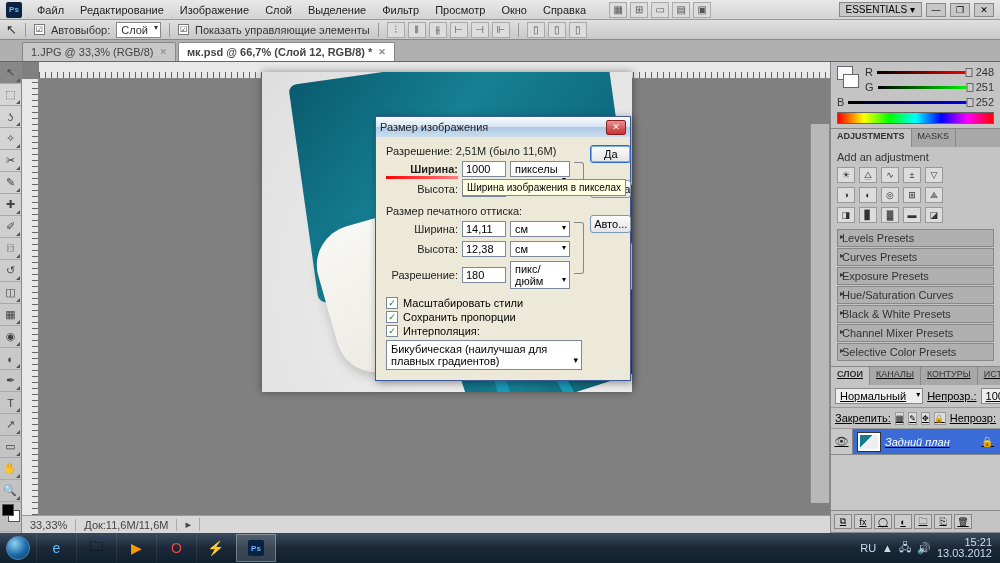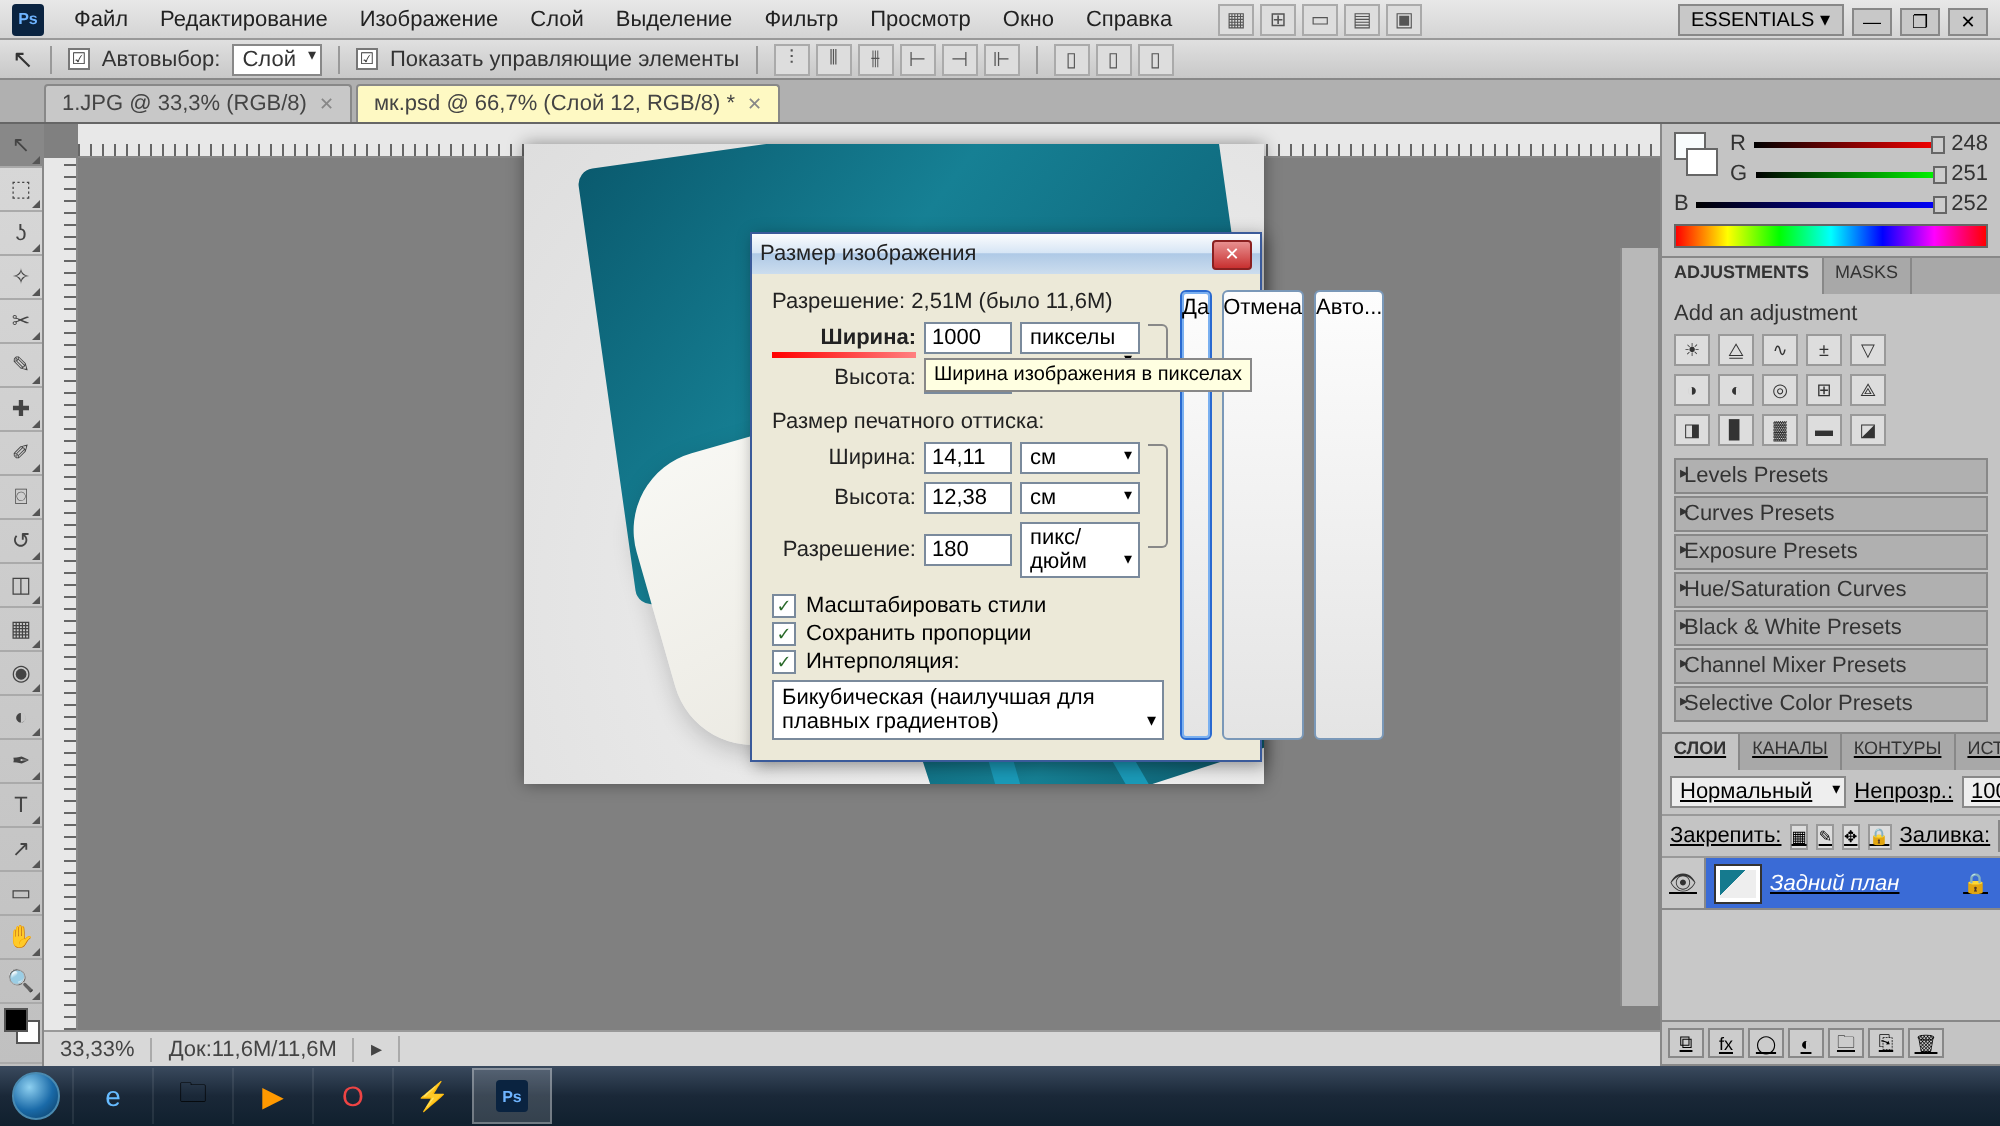--- a/index.html
+++ b/index.html
@@ -25,7 +25,7 @@
 
 .doctabs { height:22px; background:#b0b0b0; display:flex; align-items:flex-end; padding-left:22px; border-bottom:1px solid #666; }
 .doctab { background:#c8c8c8; border:1px solid #888; border-bottom:none; padding:3px 8px; font-size:10px; color:#444; margin-right:2px; border-radius:2px 2px 0 0; display:flex; align-items:center; gap:6px; }
-.doctab.active { background:#fef9c3; font-weight:normal;margin-top:16px; }
+.doctab.active { background:#ffffff; font-weight:bold;margin-top:16px; }
 .doctab .x { font-size:9px; color:#888; }
 
 

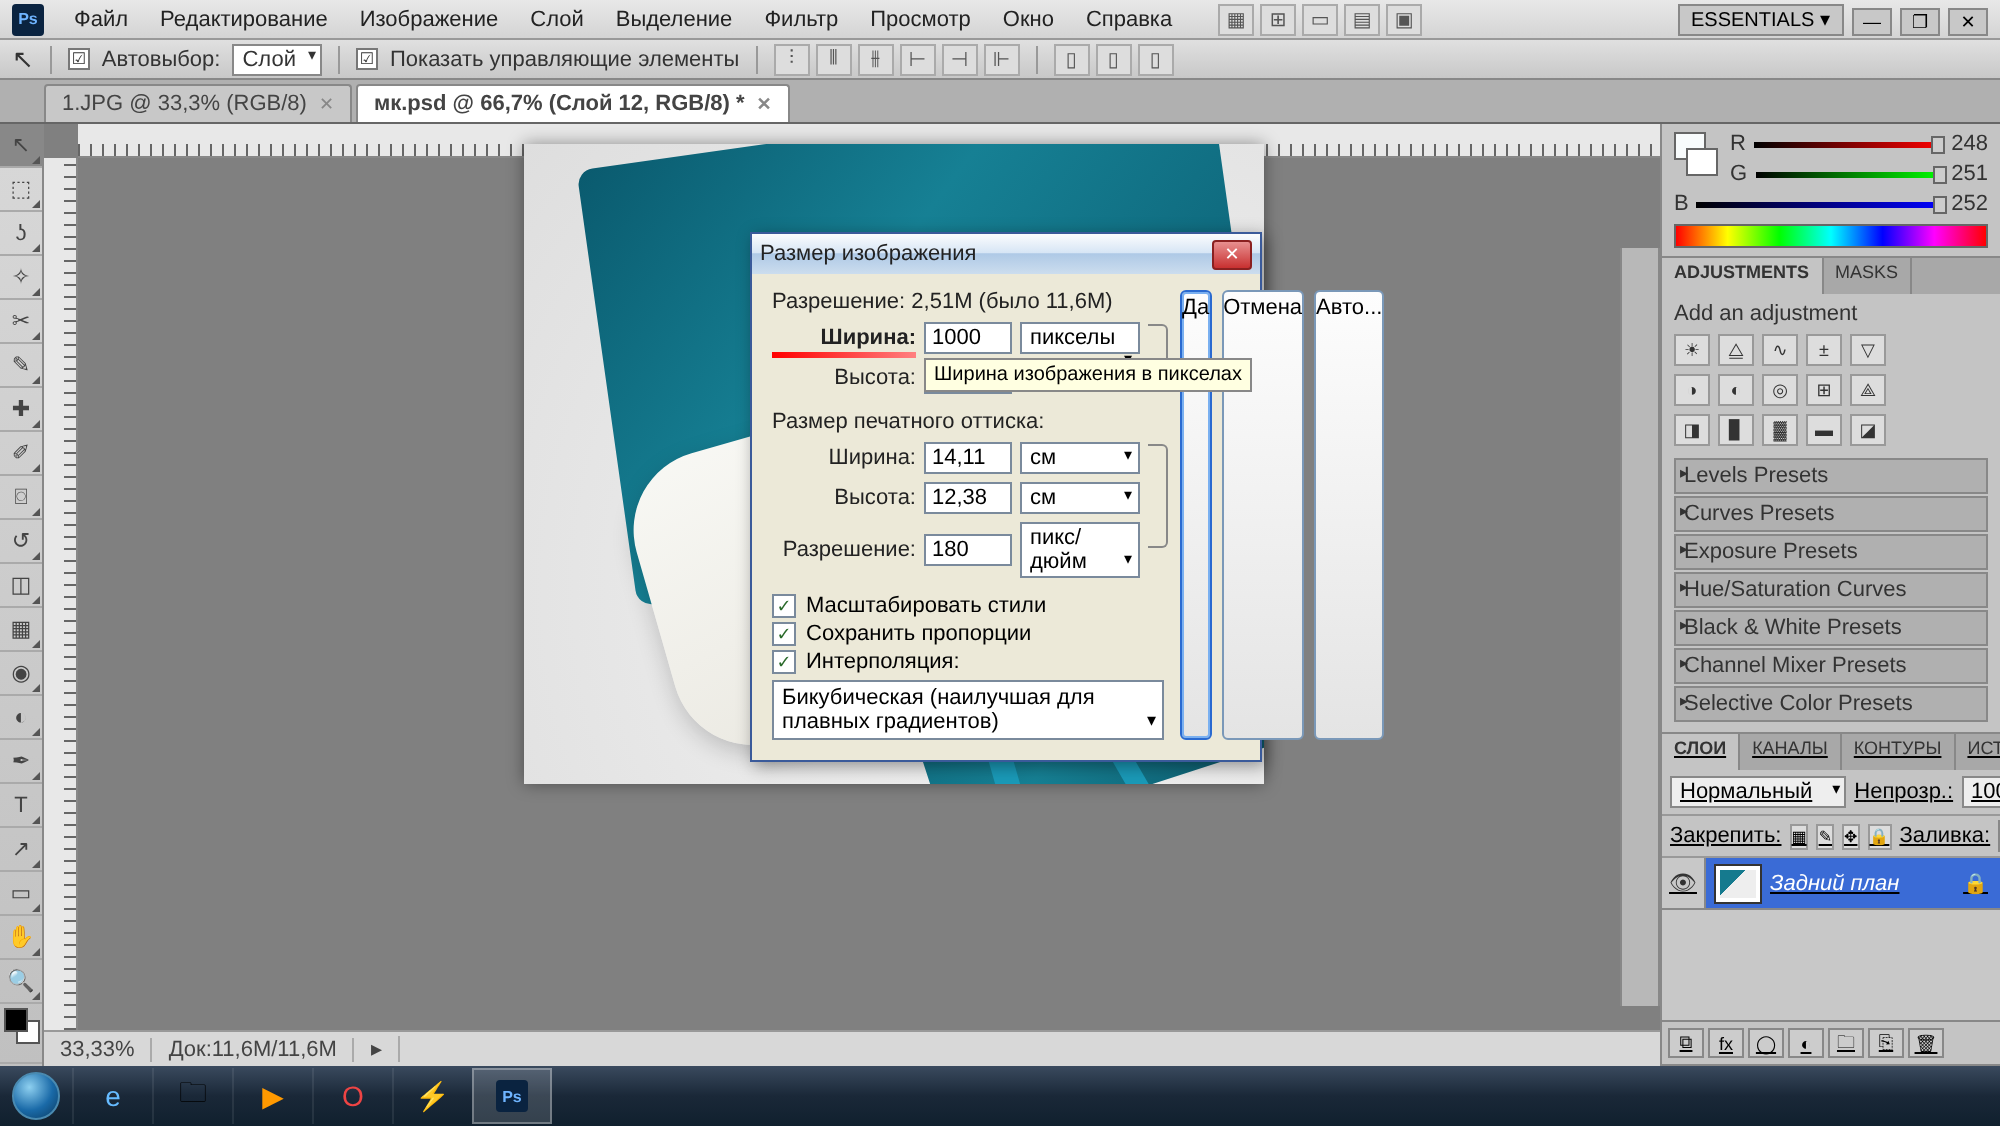--- a/index.html
+++ b/index.html
@@ -102,7 +102,7 @@
 .dlgtitle .close { margin-left:auto; width:20px; height:15px; background:linear-gradient(#e89090,#c83030); border:1px solid #8a2020; color:#fff; display:flex; align-items:center; justify-content:center; font-size:9px; border-radius:2px; }
 .dlgbody { padding:8px 10px 10px; display:flex; gap:8px; }
 .dlgleft { flex:1; }
-.dlgright { width:64px; display:flex; flex-direction:row; gap:5px; }
+.dlgright { width:64px; display:flex; flex-direction:column; gap:17px; }
 .dbtn { background:linear-gradient(#fdfdfd,#e4e4e4); border:1px solid #7a98b8; border-radius:3px; padding:2px 0; text-align:center; font-size:11px; }
 .dbtn.pri { border:1px solid #2a6ad0; box-shadow:0 0 0 1px #7ab0f0 inset; }
 .grp { margin-bottom:8px; }

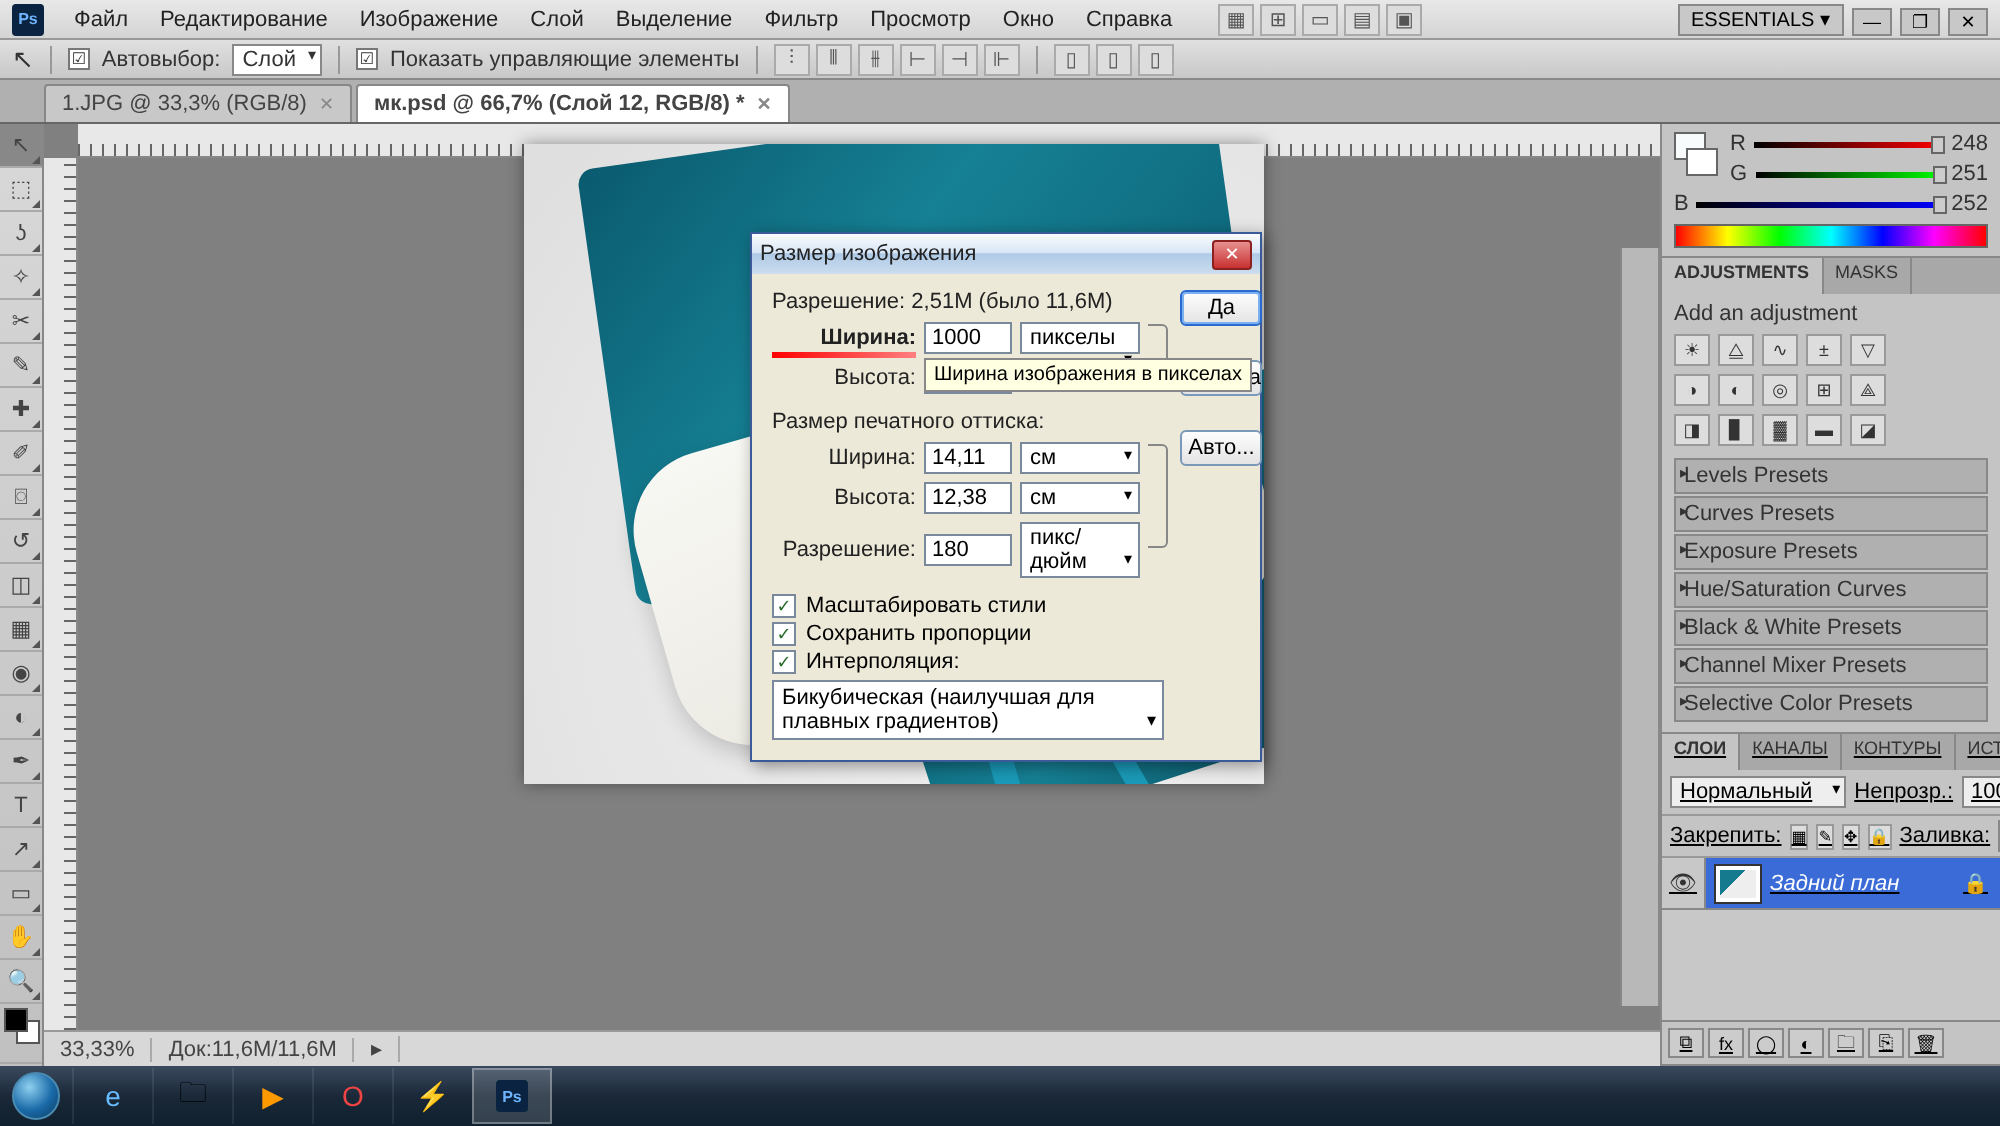--- a/index.html
+++ b/index.html
@@ -340,7 +340,7 @@
         <div class="ic">✎</div>
         <div class="ic">✥</div>
         <div class="ic">🔒</div>
-        <span style="margin-left:auto">Заливка:</span>
+        <span style="margin-left:auto">Непрозр:</span>
         <span class="dd" style="width:38px;background:#eee;border:1px solid #888;padding:1px 14px 1px 3px;position:relative">100%</span>
       </div>
       <div class="layerlist">

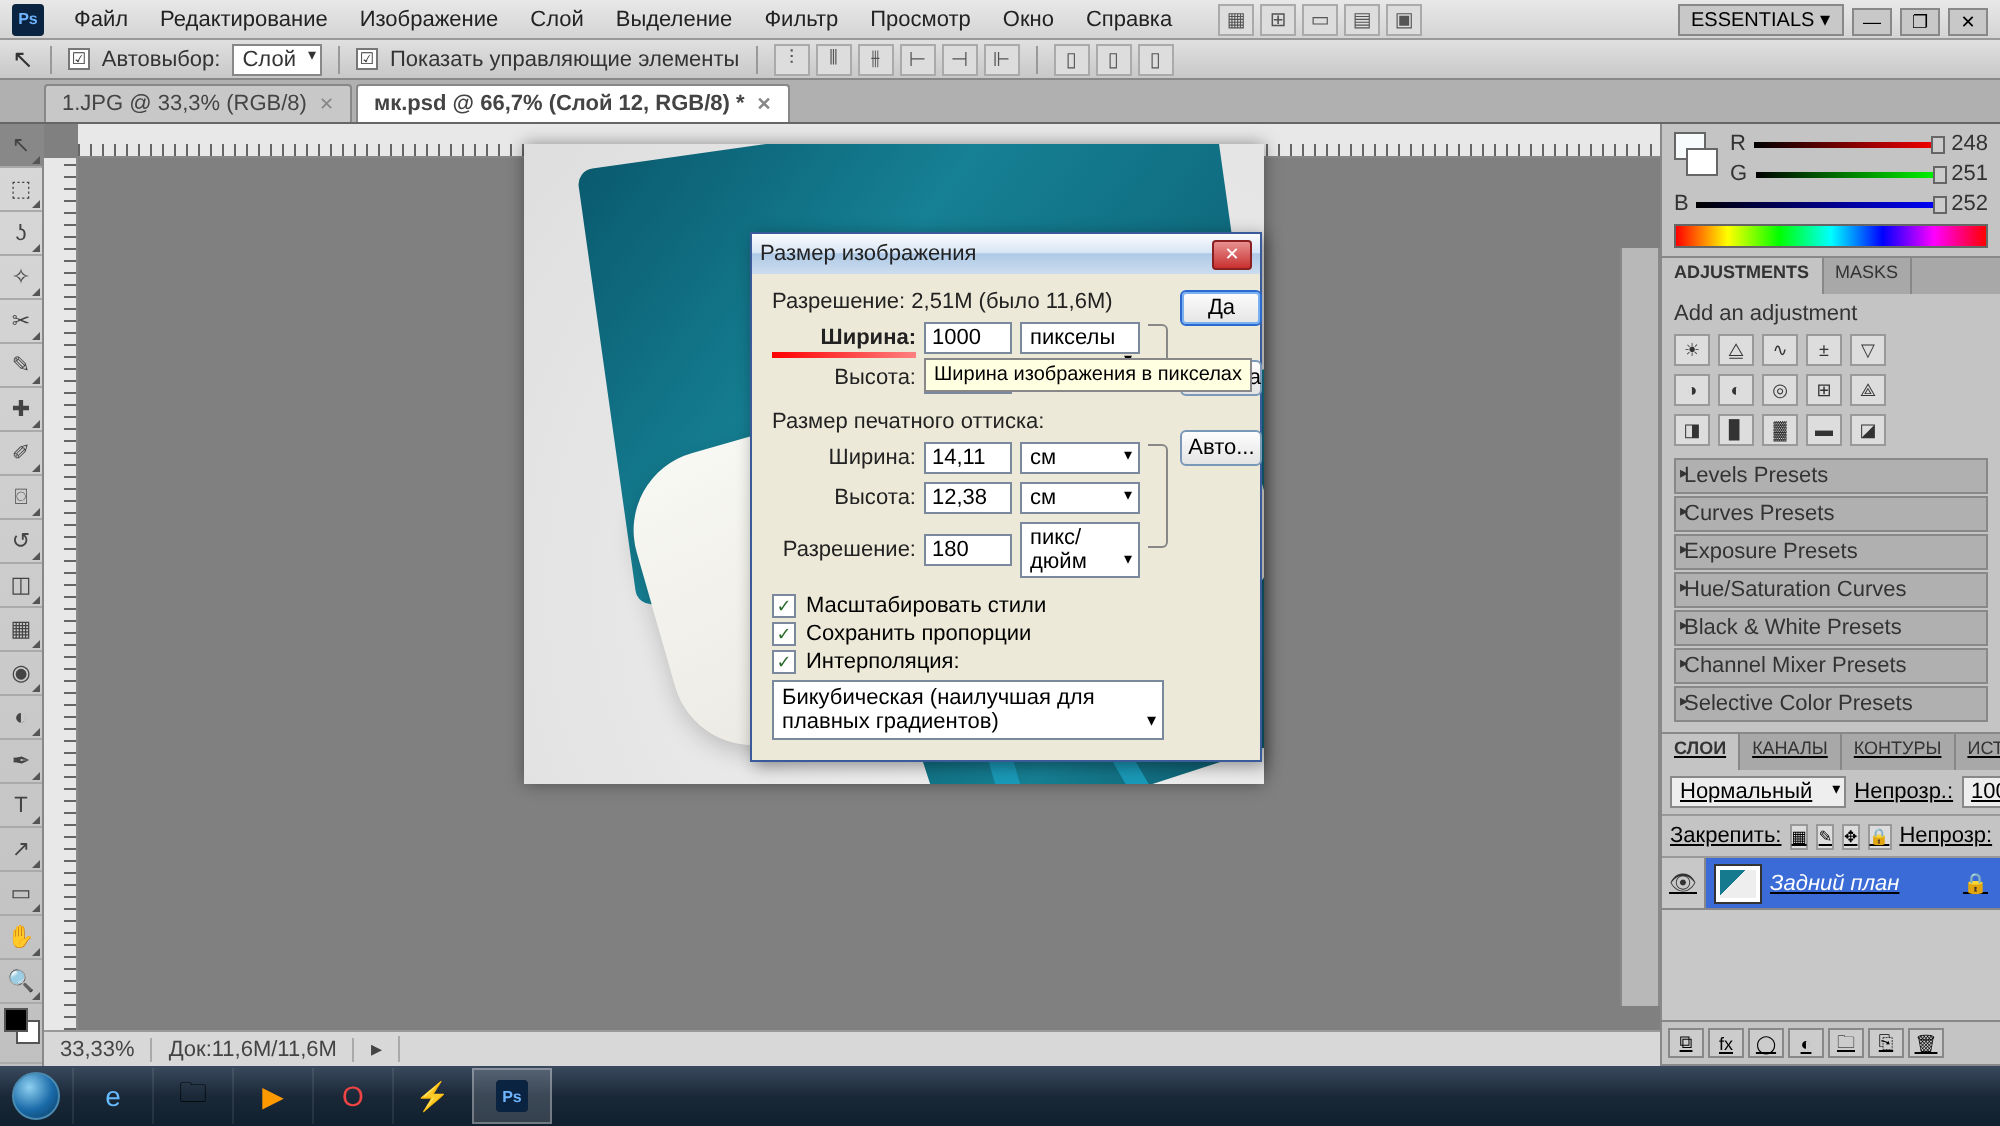--- a/index.html
+++ b/index.html
@@ -442,6 +442,16 @@
   <div class="tb act">
       <div class="ps-icon" style="margin:0">Ps</div>
     </div>
+  <div class="tray">
+    <span class="ic">RU</span>
+    <span class="ic">▲</span>
+    <span class="ic">🖧</span>
+    <span class="ic">🔊</span>
+    <div class="clock">
+      <div>15:21</div>
+      <div>13.03.2012</div>
+    </div>
+  </div>
 </div>
 
 </body></html>

